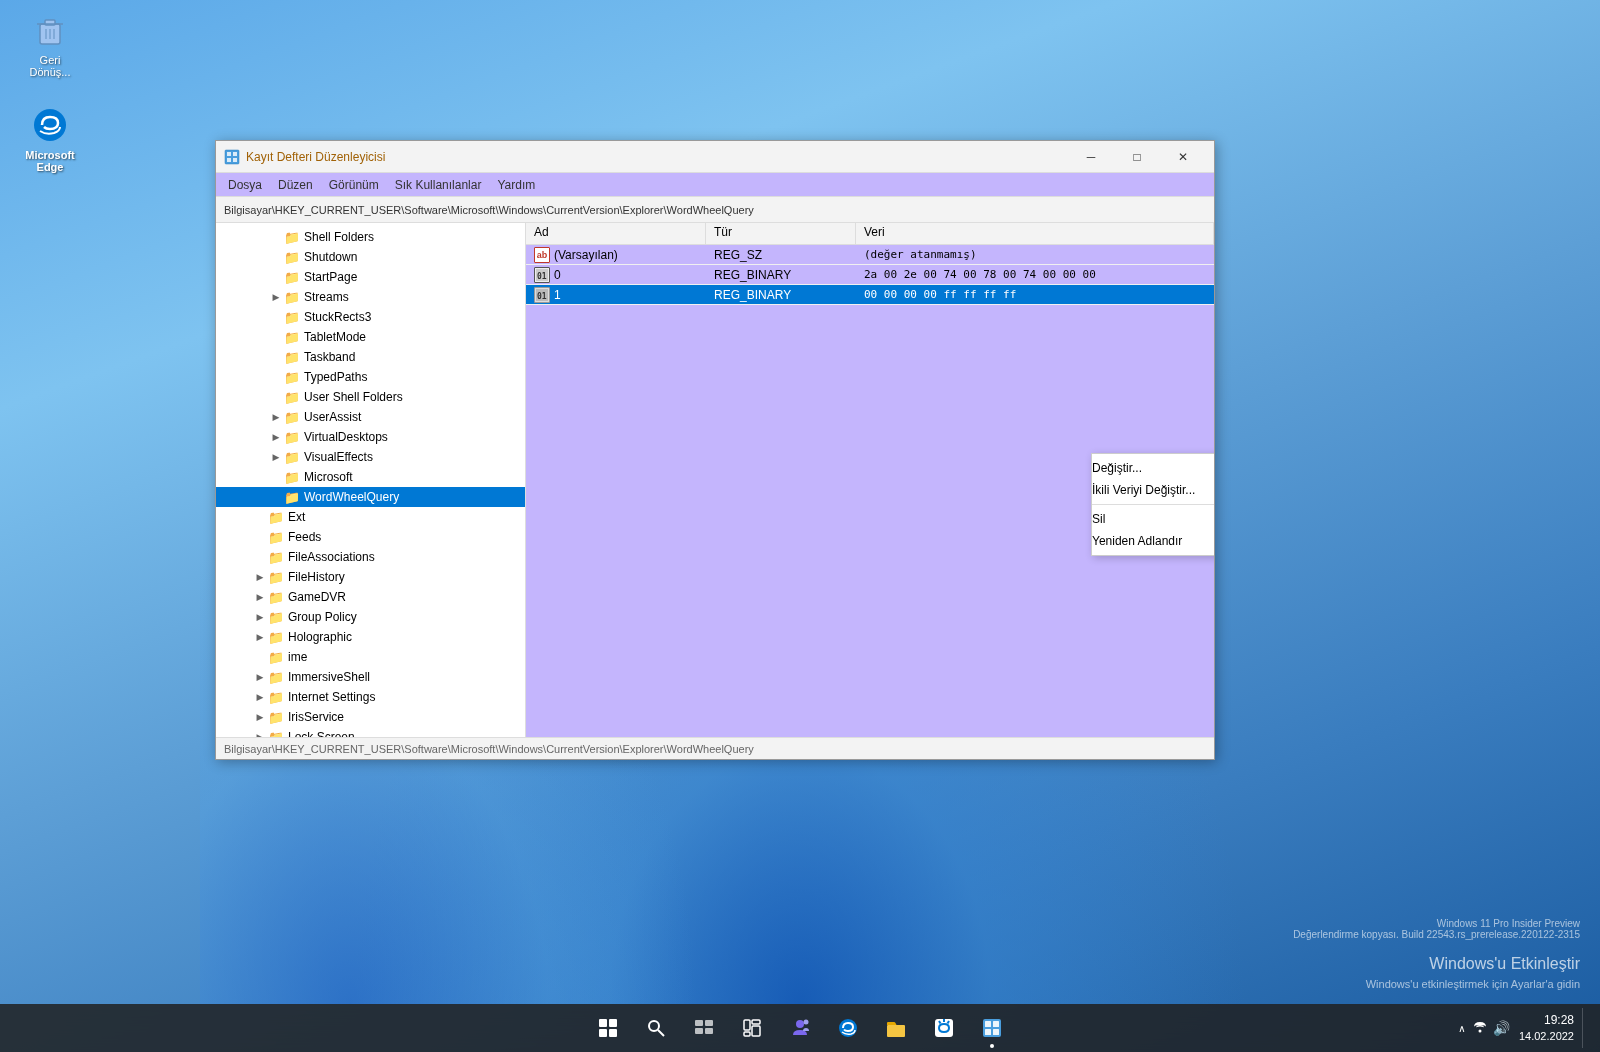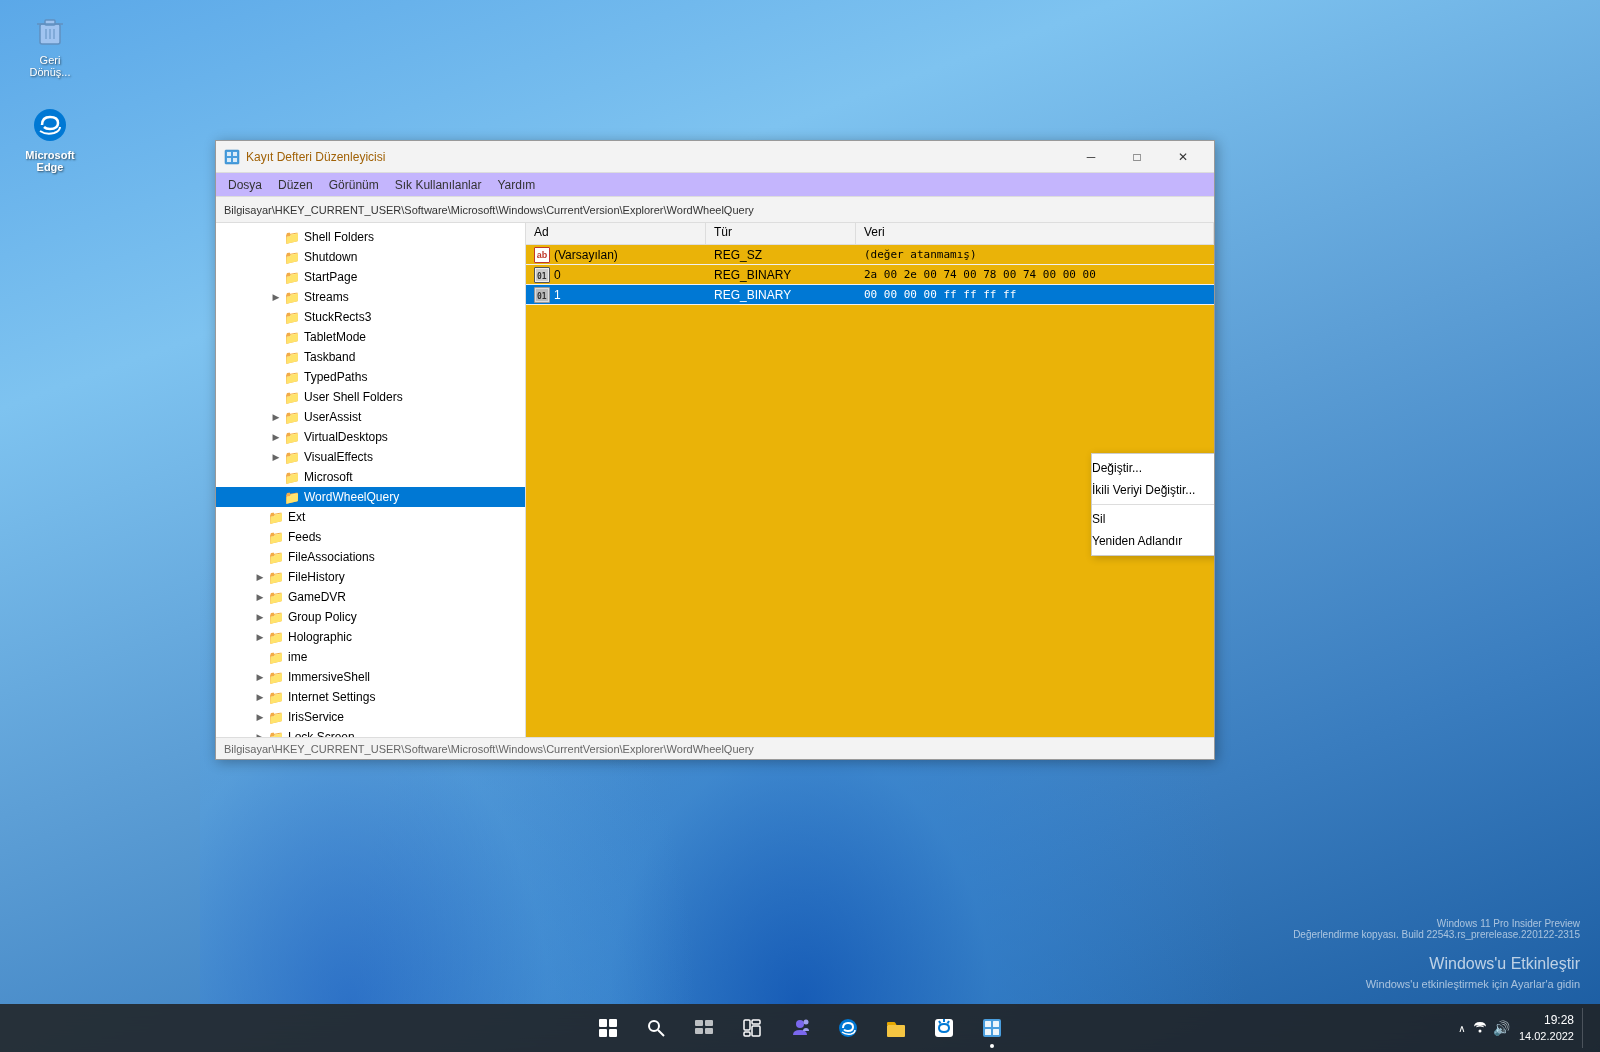--- a/index.html
+++ b/index.html
@@ -169,7 +169,7 @@
     
     .values-panel {
       flex: 1;
-      background: #eab308;
+      background: #c4b5fd;
       overflow: auto;
       position: relative;
     }

